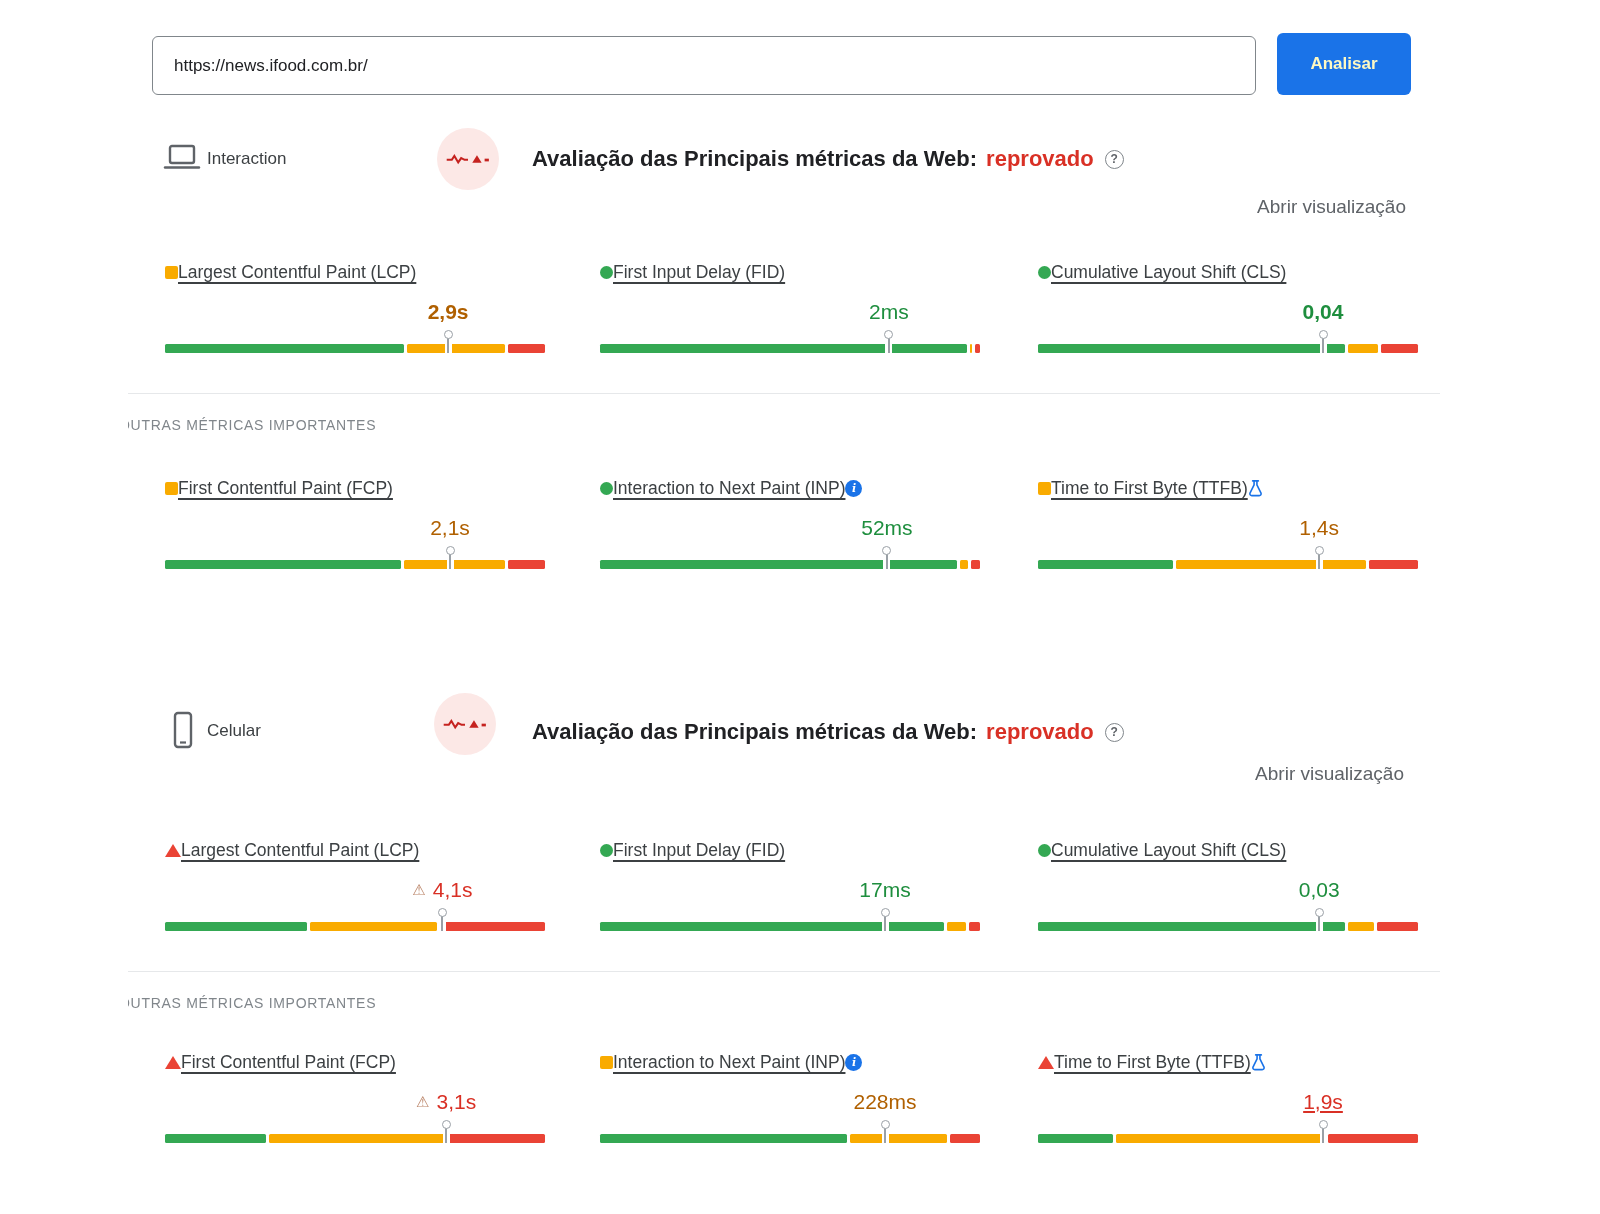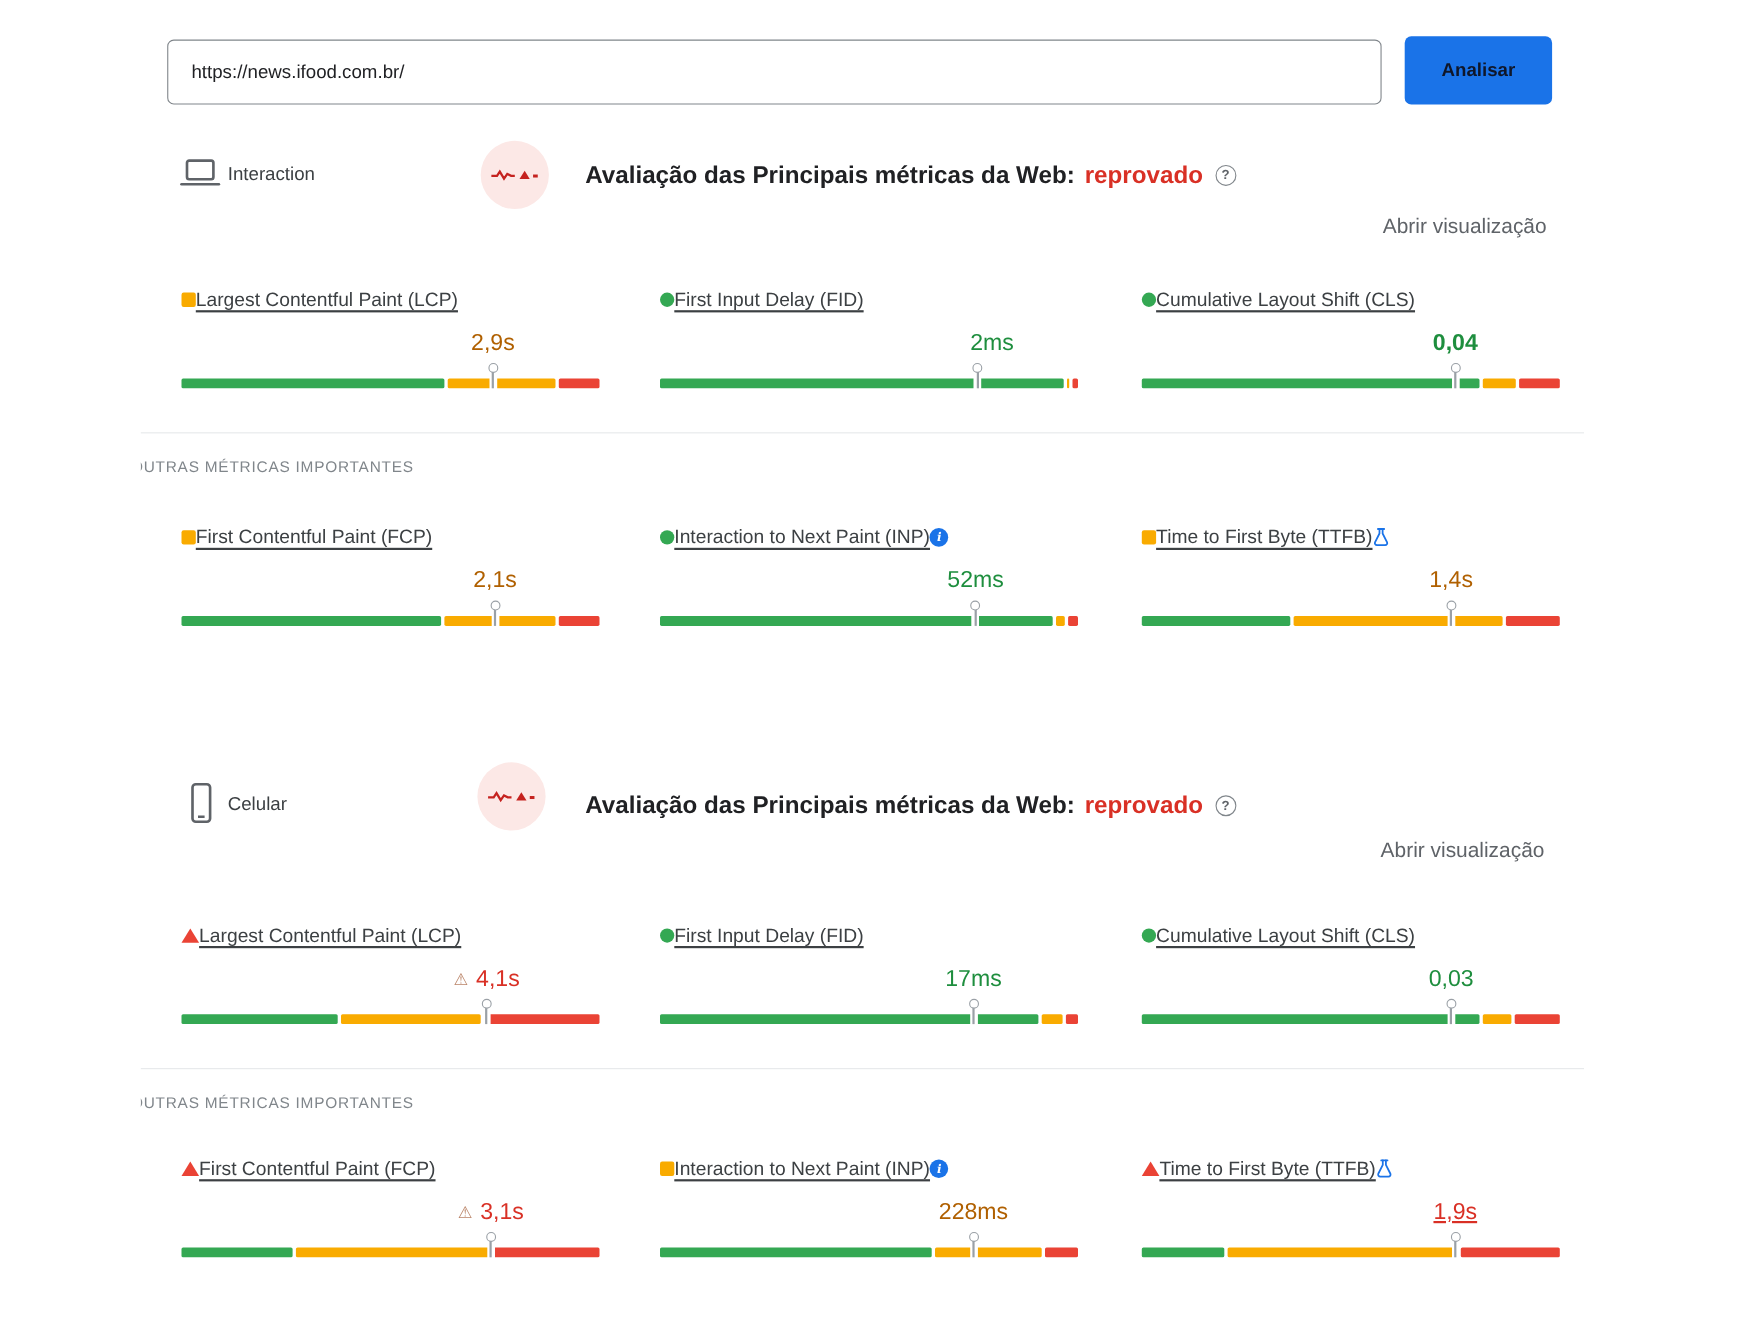--- a/index.html
+++ b/index.html
@@ -18,7 +18,7 @@
     border-radius:6px;padding:0 21px;font-size:17px;color:var(--txt);
     font-family:"Liberation Sans",sans-serif;outline:none}
   .analyze-btn{left:1277px;top:33px;width:134px;height:62px;background:var(--blue);
-    border:none;border-radius:6px;color:#0f172a;font-weight:bold;font-size:17px;
+    border:none;border-radius:6px;color:#fef9c3;font-weight:bold;font-size:17px;
     font-family:"Liberation Sans",sans-serif;cursor:pointer}
 
   

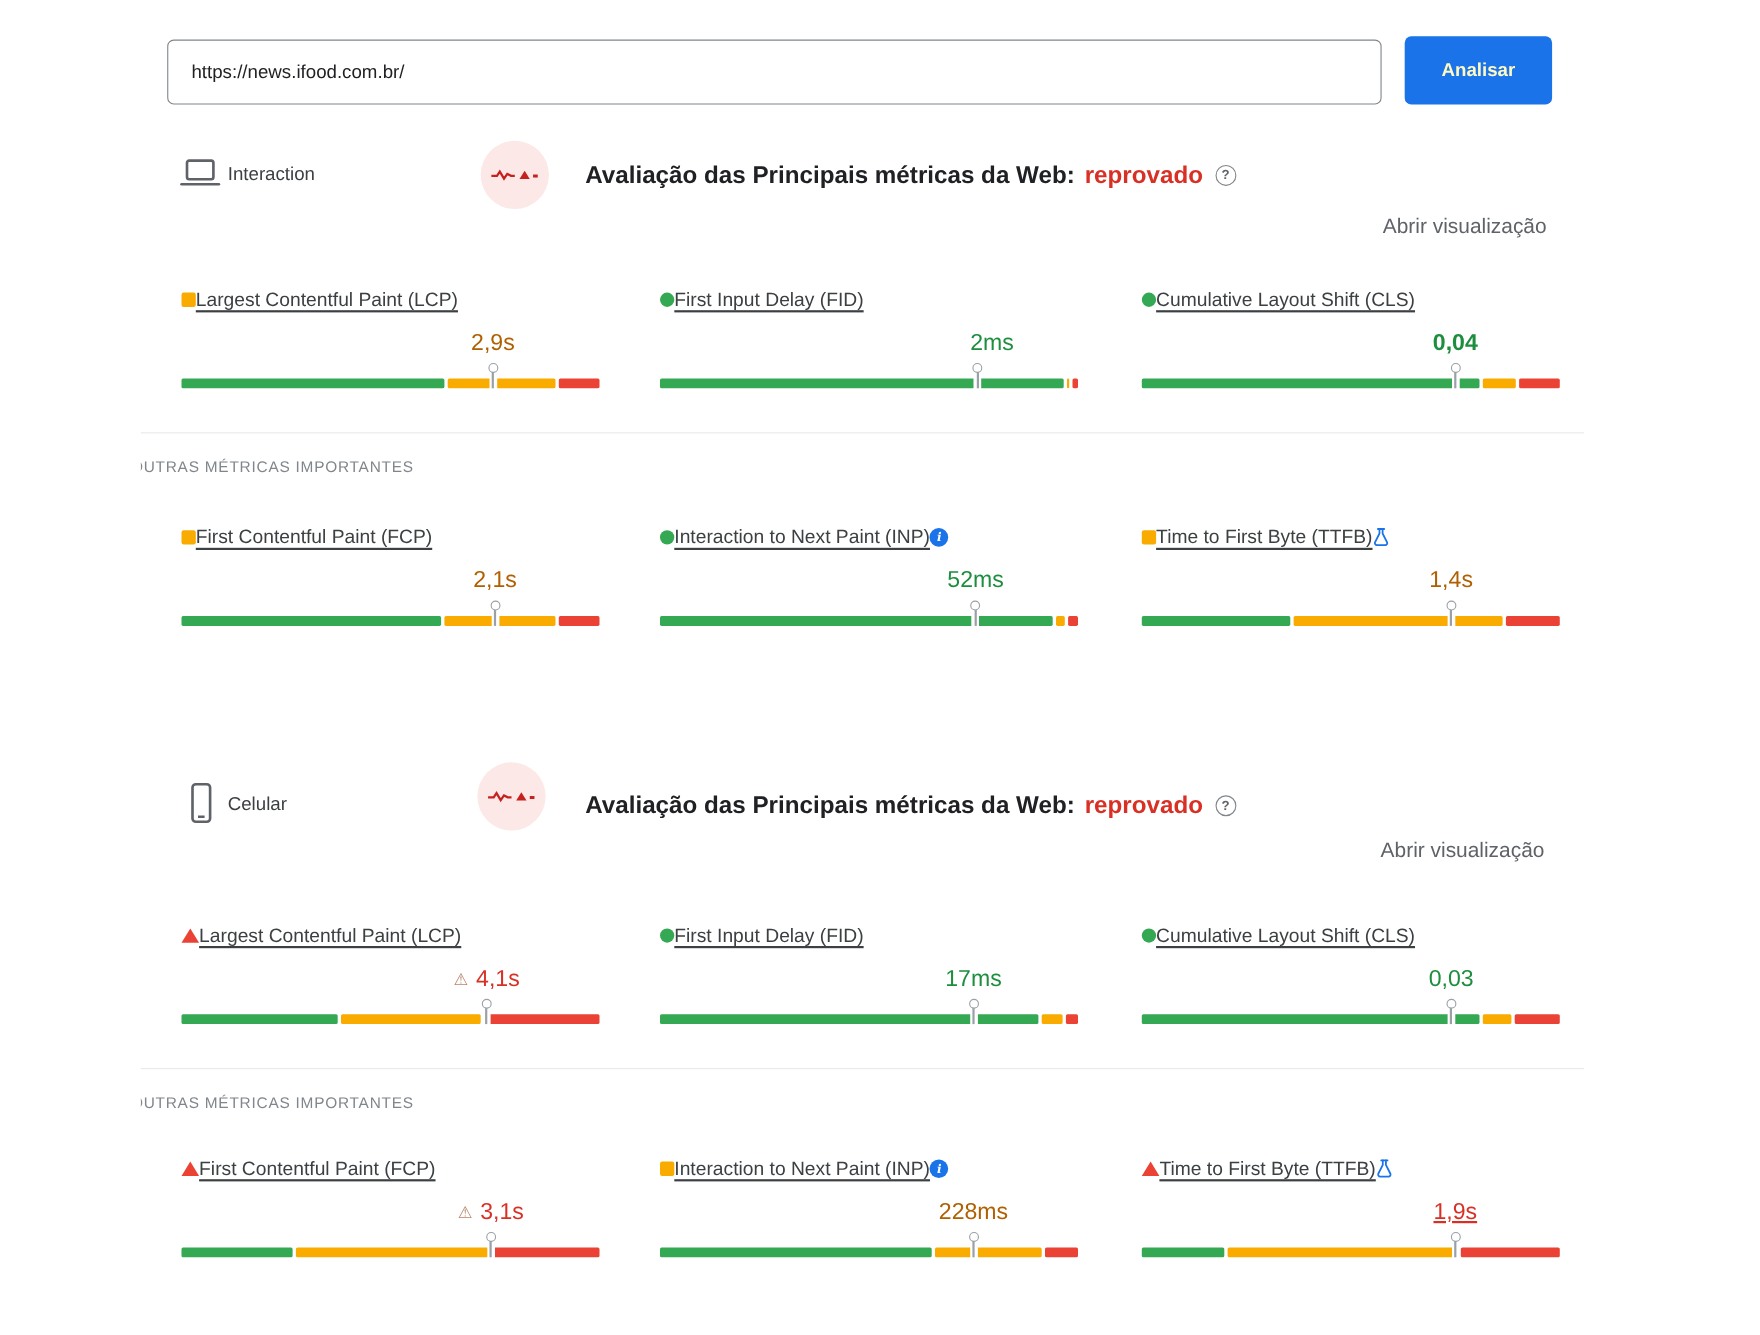--- a/index.html
+++ b/index.html
@@ -130,7 +130,7 @@
       <a class="m-name">Largest Contentful Paint (LCP)</a>
 
     </div>
-    <div class="m-value val-avg" style="left: 74.5%;">
+    <div class="m-value val-avg" style="left: 74.5%; font-weight: bold;">
 
       <span class="m-val-text">2,9s</span>
     </div>

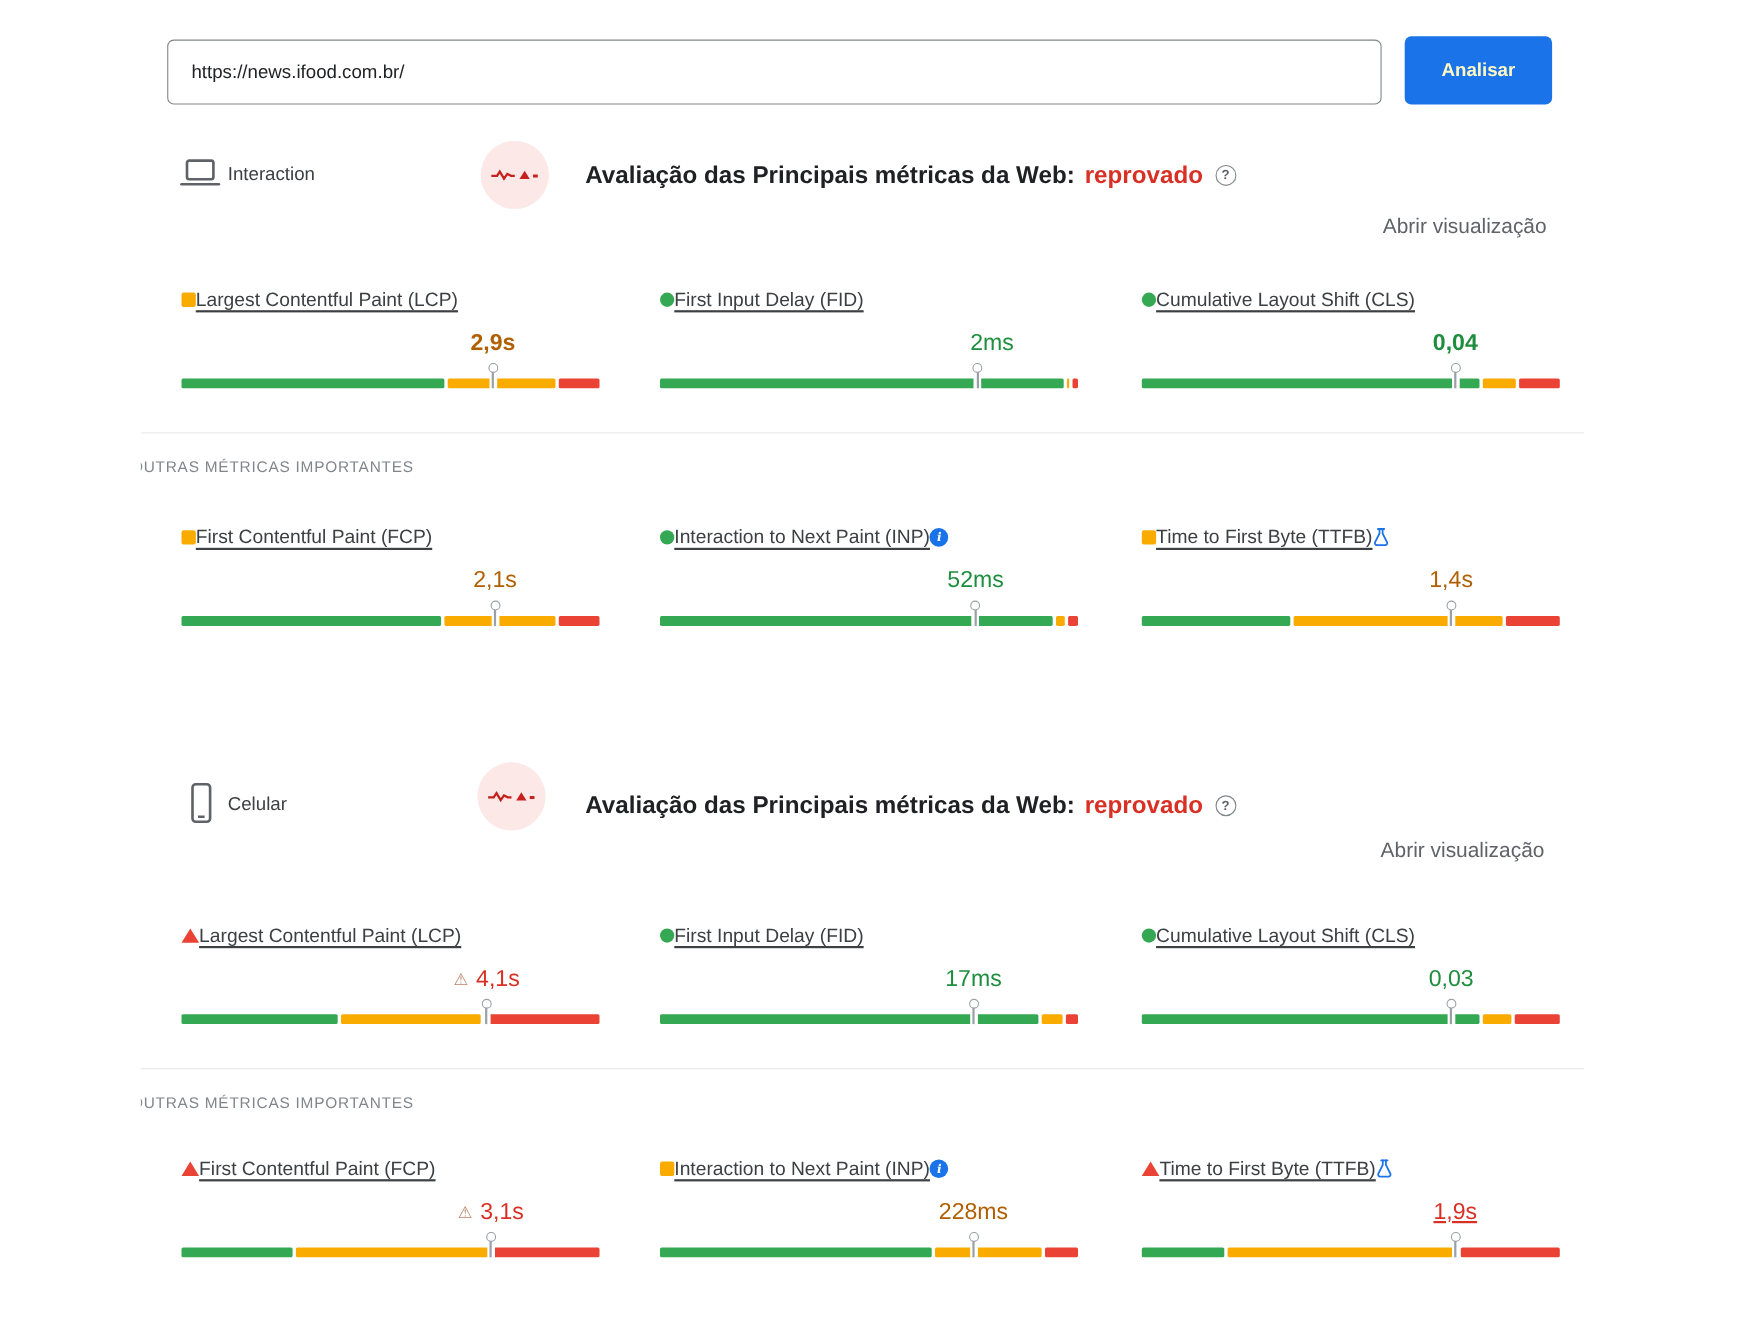--- a/index.html
+++ b/index.html
@@ -151,7 +151,7 @@
       <a class="m-name">First Input Delay (FID)</a>
 
     </div>
-    <div class="m-value val-good" style="left: 76%; margin-left: 13px;">
+    <div class="m-value val-good" style="left: 76%;">
 
       <span class="m-val-text">2ms</span>
     </div>

